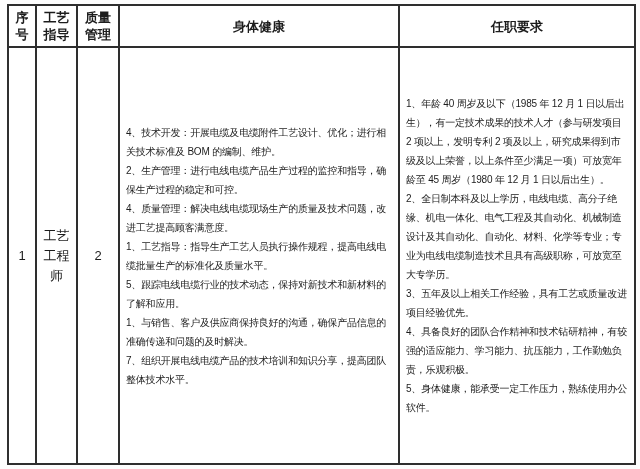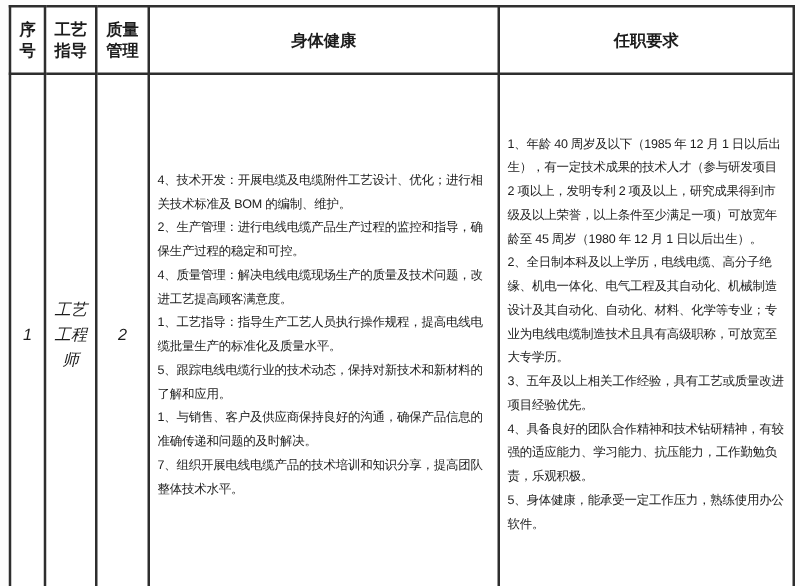--- a/index.html
+++ b/index.html
@@ -24,7 +24,7 @@
     vertical-align: middle;
     box-sizing: border-box;
   }
-  .job-table thead tr { height: 54px; }
+  .job-table thead tr { height: 42px; }
   .job-table tbody tr { height: 417px; }
   th.hdr {
     font-size: 13px;

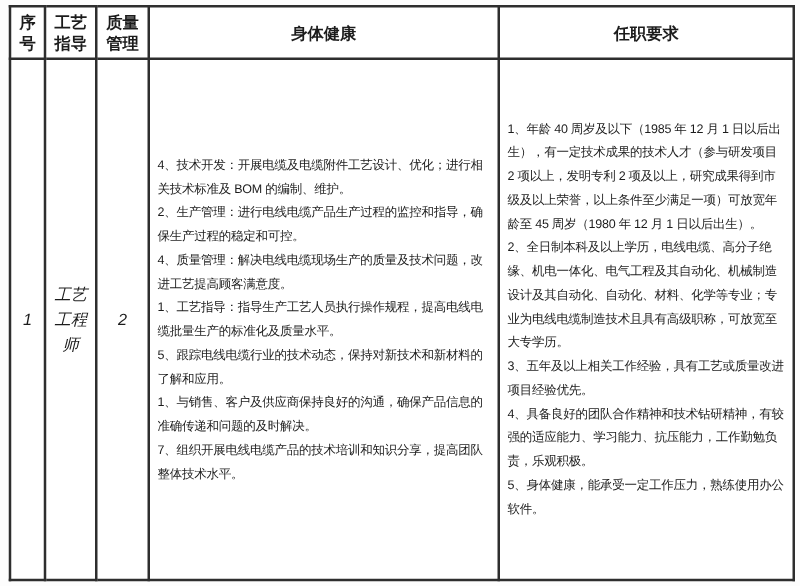--- a/index.html
+++ b/index.html
@@ -38,7 +38,6 @@
     text-align: center;
     padding: 1px 3px;
     line-height: 20px;
-    font-style: italic;
   }
   td.text-cell {
     font-size: 10px;

